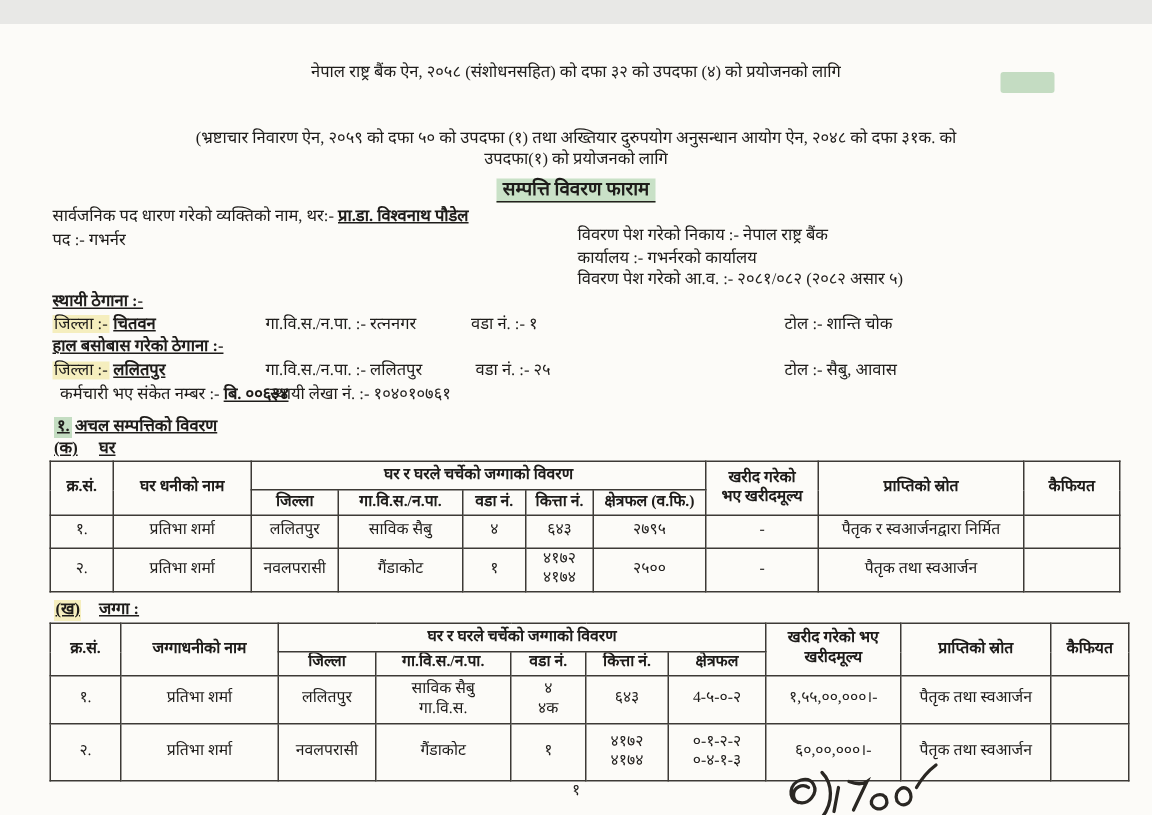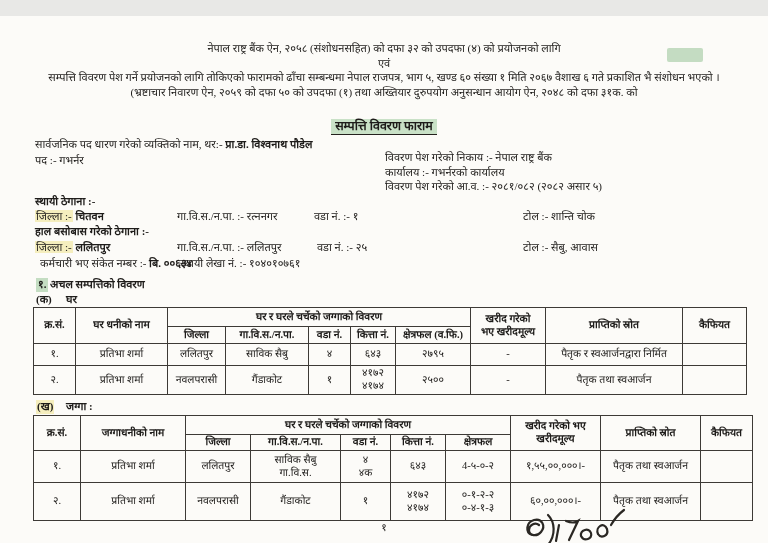--- a/index.html
+++ b/index.html
@@ -40,7 +40,6 @@
 <div class="page">
 
   <div class="abs ctr" style="top:26px">नेपाल राष्ट्र बैंक ऐन, २०५८ (संशोधनसहित) को दफा ३२ को उपदफा (४) को प्रयोजनको लागि</div>
-  <div class="abs ctr" style="top:41px">एवं</div>
   <div class="smudge"></div>
   <div class="abs ctr" style="top:55px">सम्पत्ति विवरण पेश गर्ने प्रयोजनको लागि तोकिएको फारामको ढाँचा सम्बन्धमा नेपाल राजपत्र, भाग ५, खण्ड ६० संख्या १ मिति २०६७ वैशाख ६ गते प्रकाशित भै संशोधन भएको ।</div>
   <div class="abs ctr" style="top:70px">(भ्रष्टाचार निवारण ऐन, २०५९ को दफा ५० को उपदफा (१) तथा अख्तियार दुरुपयोग अनुसन्धान आयोग ऐन, २०४८ को दफा ३१क. को</div>

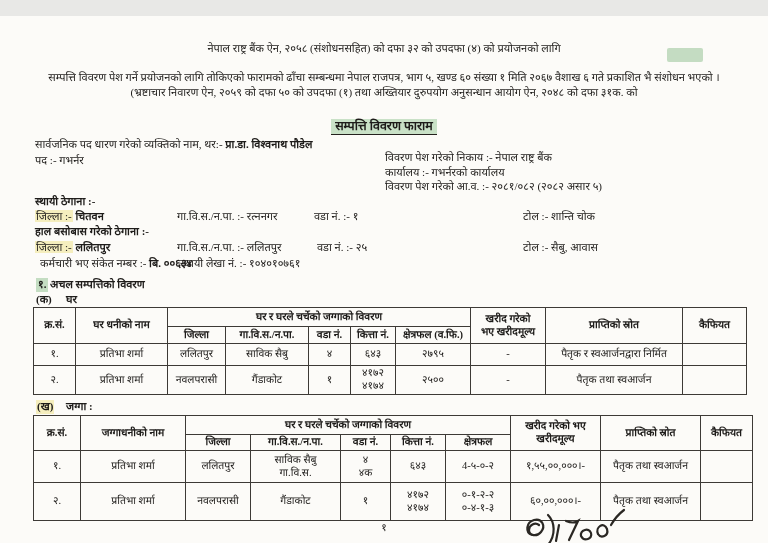--- a/index.html
+++ b/index.html
@@ -41,7 +41,6 @@
 
   <div class="abs ctr" style="top:26px">नेपाल राष्ट्र बैंक ऐन, २०५८ (संशोधनसहित) को दफा ३२ को उपदफा (४) को प्रयोजनको लागि</div>
   <div class="smudge"></div>
-  <div class="abs ctr" style="top:55px">सम्पत्ति विवरण पेश गर्ने प्रयोजनको लागि तोकिएको फारामको ढाँचा सम्बन्धमा नेपाल राजपत्र, भाग ५, खण्ड ६० संख्या १ मिति २०६७ वैशाख ६ गते प्रकाशित भै संशोधन भएको ।</div>
   <div class="abs ctr" style="top:70px">(भ्रष्टाचार निवारण ऐन, २०५९ को दफा ५० को उपदफा (१) तथा अख्तियार दुरुपयोग अनुसन्धान आयोग ऐन, २०४८ को दफा ३१क. को</div>
 
   <div class="abs ctr" style="top:103px">

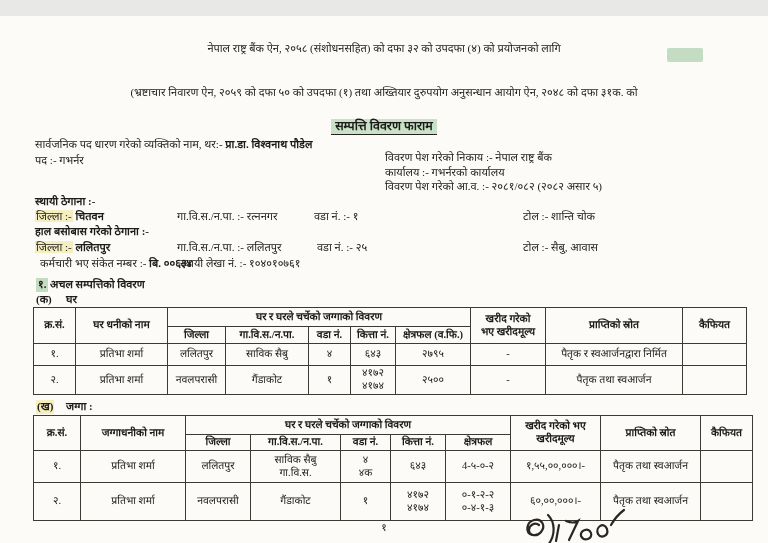--- a/index.html
+++ b/index.html
@@ -42,6 +42,7 @@
   <div class="abs ctr" style="top:26px">नेपाल राष्ट्र बैंक ऐन, २०५८ (संशोधनसहित) को दफा ३२ को उपदफा (४) को प्रयोजनको लागि</div>
   <div class="smudge"></div>
   <div class="abs ctr" style="top:70px">(भ्रष्टाचार निवारण ऐन, २०५९ को दफा ५० को उपदफा (१) तथा अख्तियार दुरुपयोग अनुसन्धान आयोग ऐन, २०४८ को दफा ३१क. को</div>
+  <div class="abs ctr" style="top:84px">उपदफा(१) को प्रयोजनको लागि</div>
 
   <div class="abs ctr" style="top:103px">
     <span class="title-span">सम्पत्ति विवरण फाराम</span>

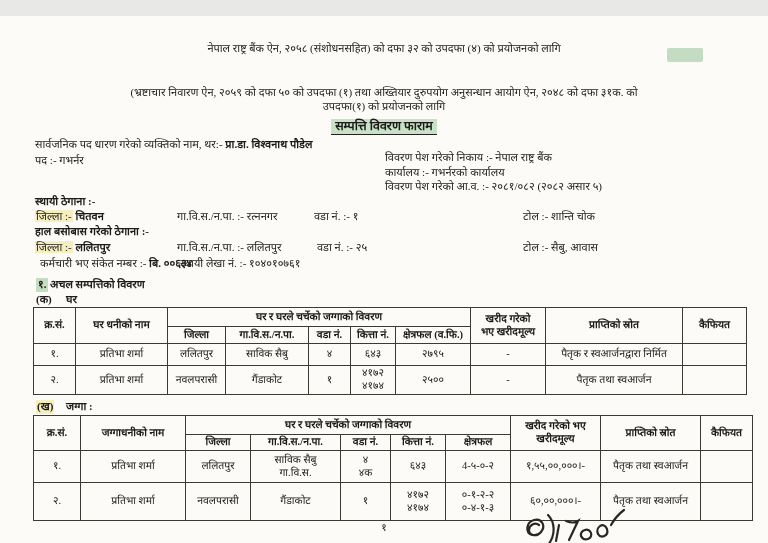--- a/index.html
+++ b/index.html
@@ -11,7 +11,7 @@
   }
   .abs{position:absolute;left:0;width:100%;}
   .ctr{text-align:center;}
-  .b{font-weight:bold;}
+  .b{font-weight:bold;text-decoration:underline;}
   .f{position:absolute;white-space:nowrap;}
   .hl-g{background:rgba(140,192,140,.50);padding:0 2px;}
   .hl-y{background:rgba(238,222,120,.45);padding:0 1px;}

